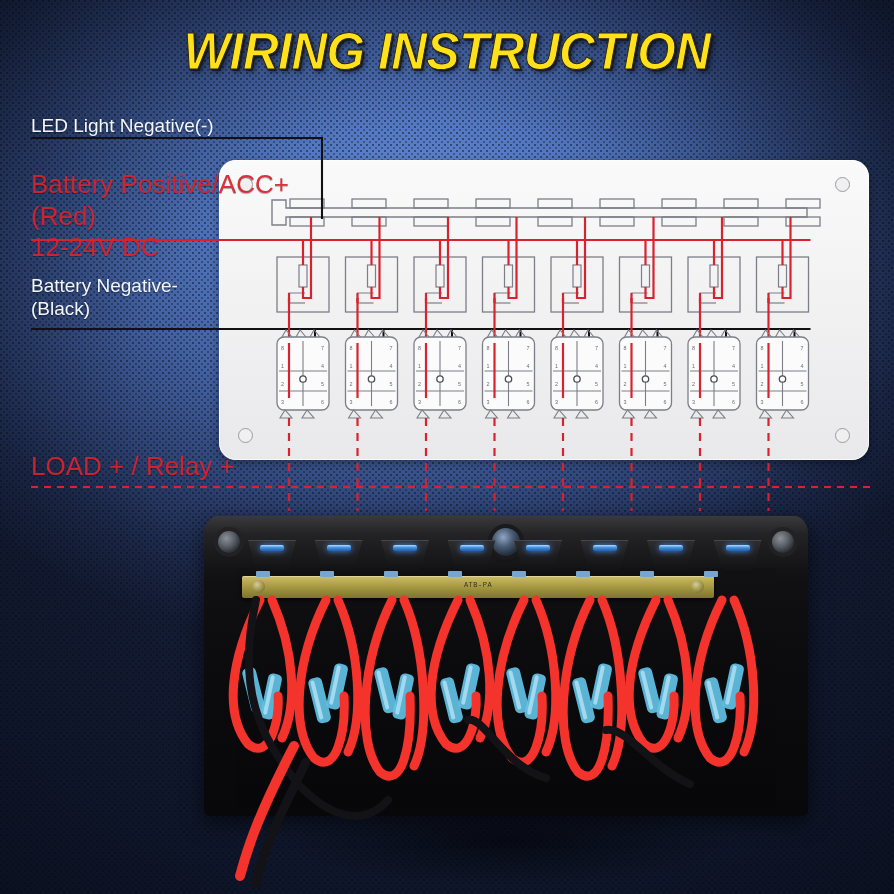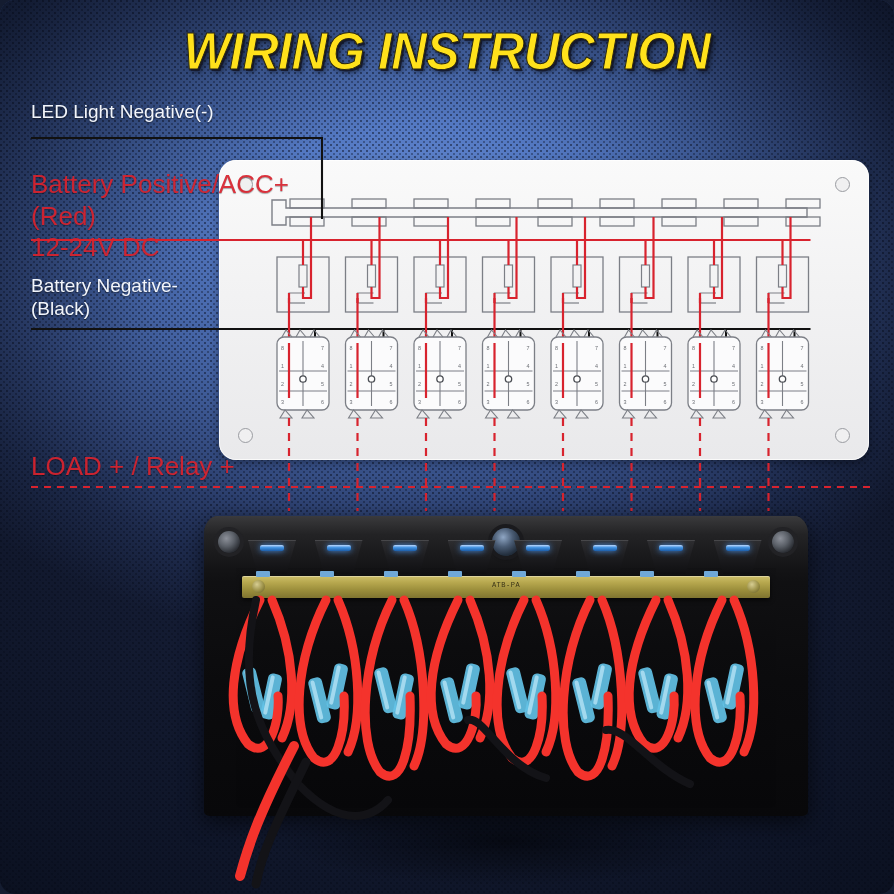--- a/index.html
+++ b/index.html
@@ -9,7 +9,7 @@
     font-family:"Liberation Sans","DejaVu Sans",sans-serif;
     background:#141c30;
   }
-  #stage{position:relative;width:894px;height:894px;overflow:hidden;border-radius:15px;}
+  #stage{position:relative;width:894px;height:894px;overflow:hidden;}
 
   
   .bg-base{

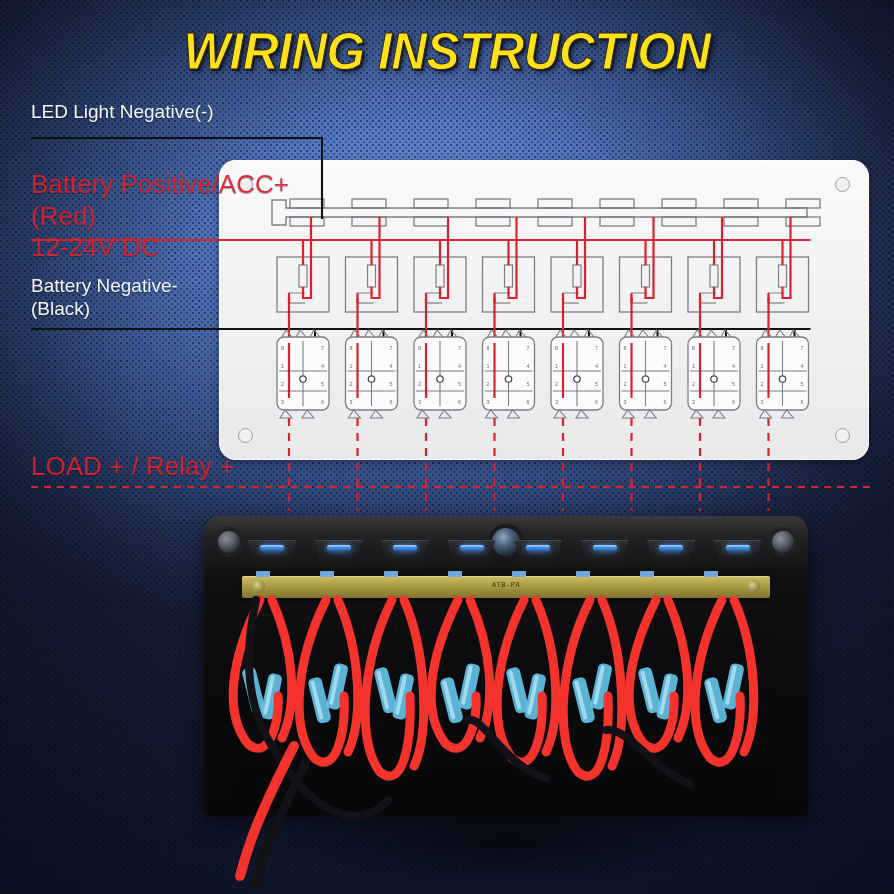--- a/index.html
+++ b/index.html
@@ -52,7 +52,7 @@
   .lbl{position:absolute;white-space:pre-line;line-height:1.22;}
   .lbl.white{color:#f2f5fb;font-size:19px;text-shadow:0 1px 2px rgba(0,0,0,.5);}
   .lbl.red{color:#d8232e;font-size:26px;opacity:.93;text-shadow:0 1px 1px rgba(0,0,0,.35);}
-  #lbl-led{left:31px;top:100px;}
+  #lbl-led{left:31px;top:114px;}
   #lbl-bpos{left:31px;top:169px;}
   #lbl-bneg{left:31px;top:274px;}
   #lbl-load{left:31px;top:451px;}

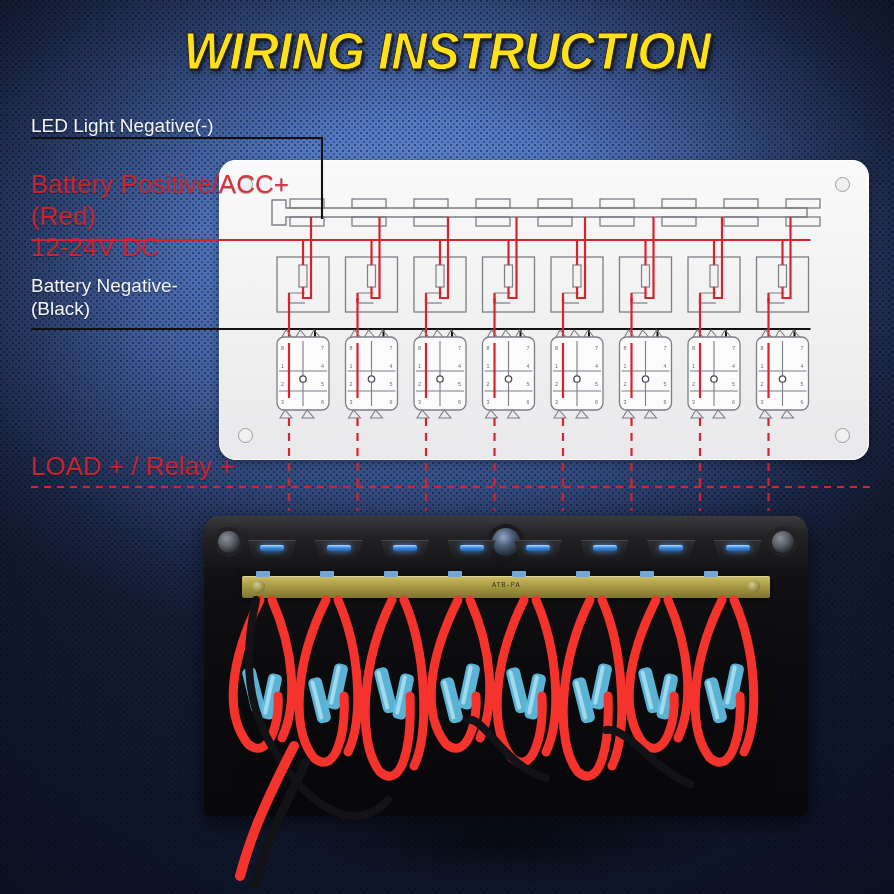--- a/index.html
+++ b/index.html
@@ -114,7 +114,7 @@
     box-shadow:0 0 6px rgba(80,160,255,.85);
   }
   .busbar{
-    position:absolute;left:46px;top:60px;width:528px;height:22px;
+    position:absolute;left:46px;top:60px;width:472px;height:22px;
     background:linear-gradient(180deg,#cdbf6a 0%,#b8a94f 28%,#9c8f3c 62%,#7f7430 100%);
     border-radius:2px;
     box-shadow:0 2px 5px rgba(0,0,0,.7), inset 0 1px 0 rgba(255,255,255,.35);

